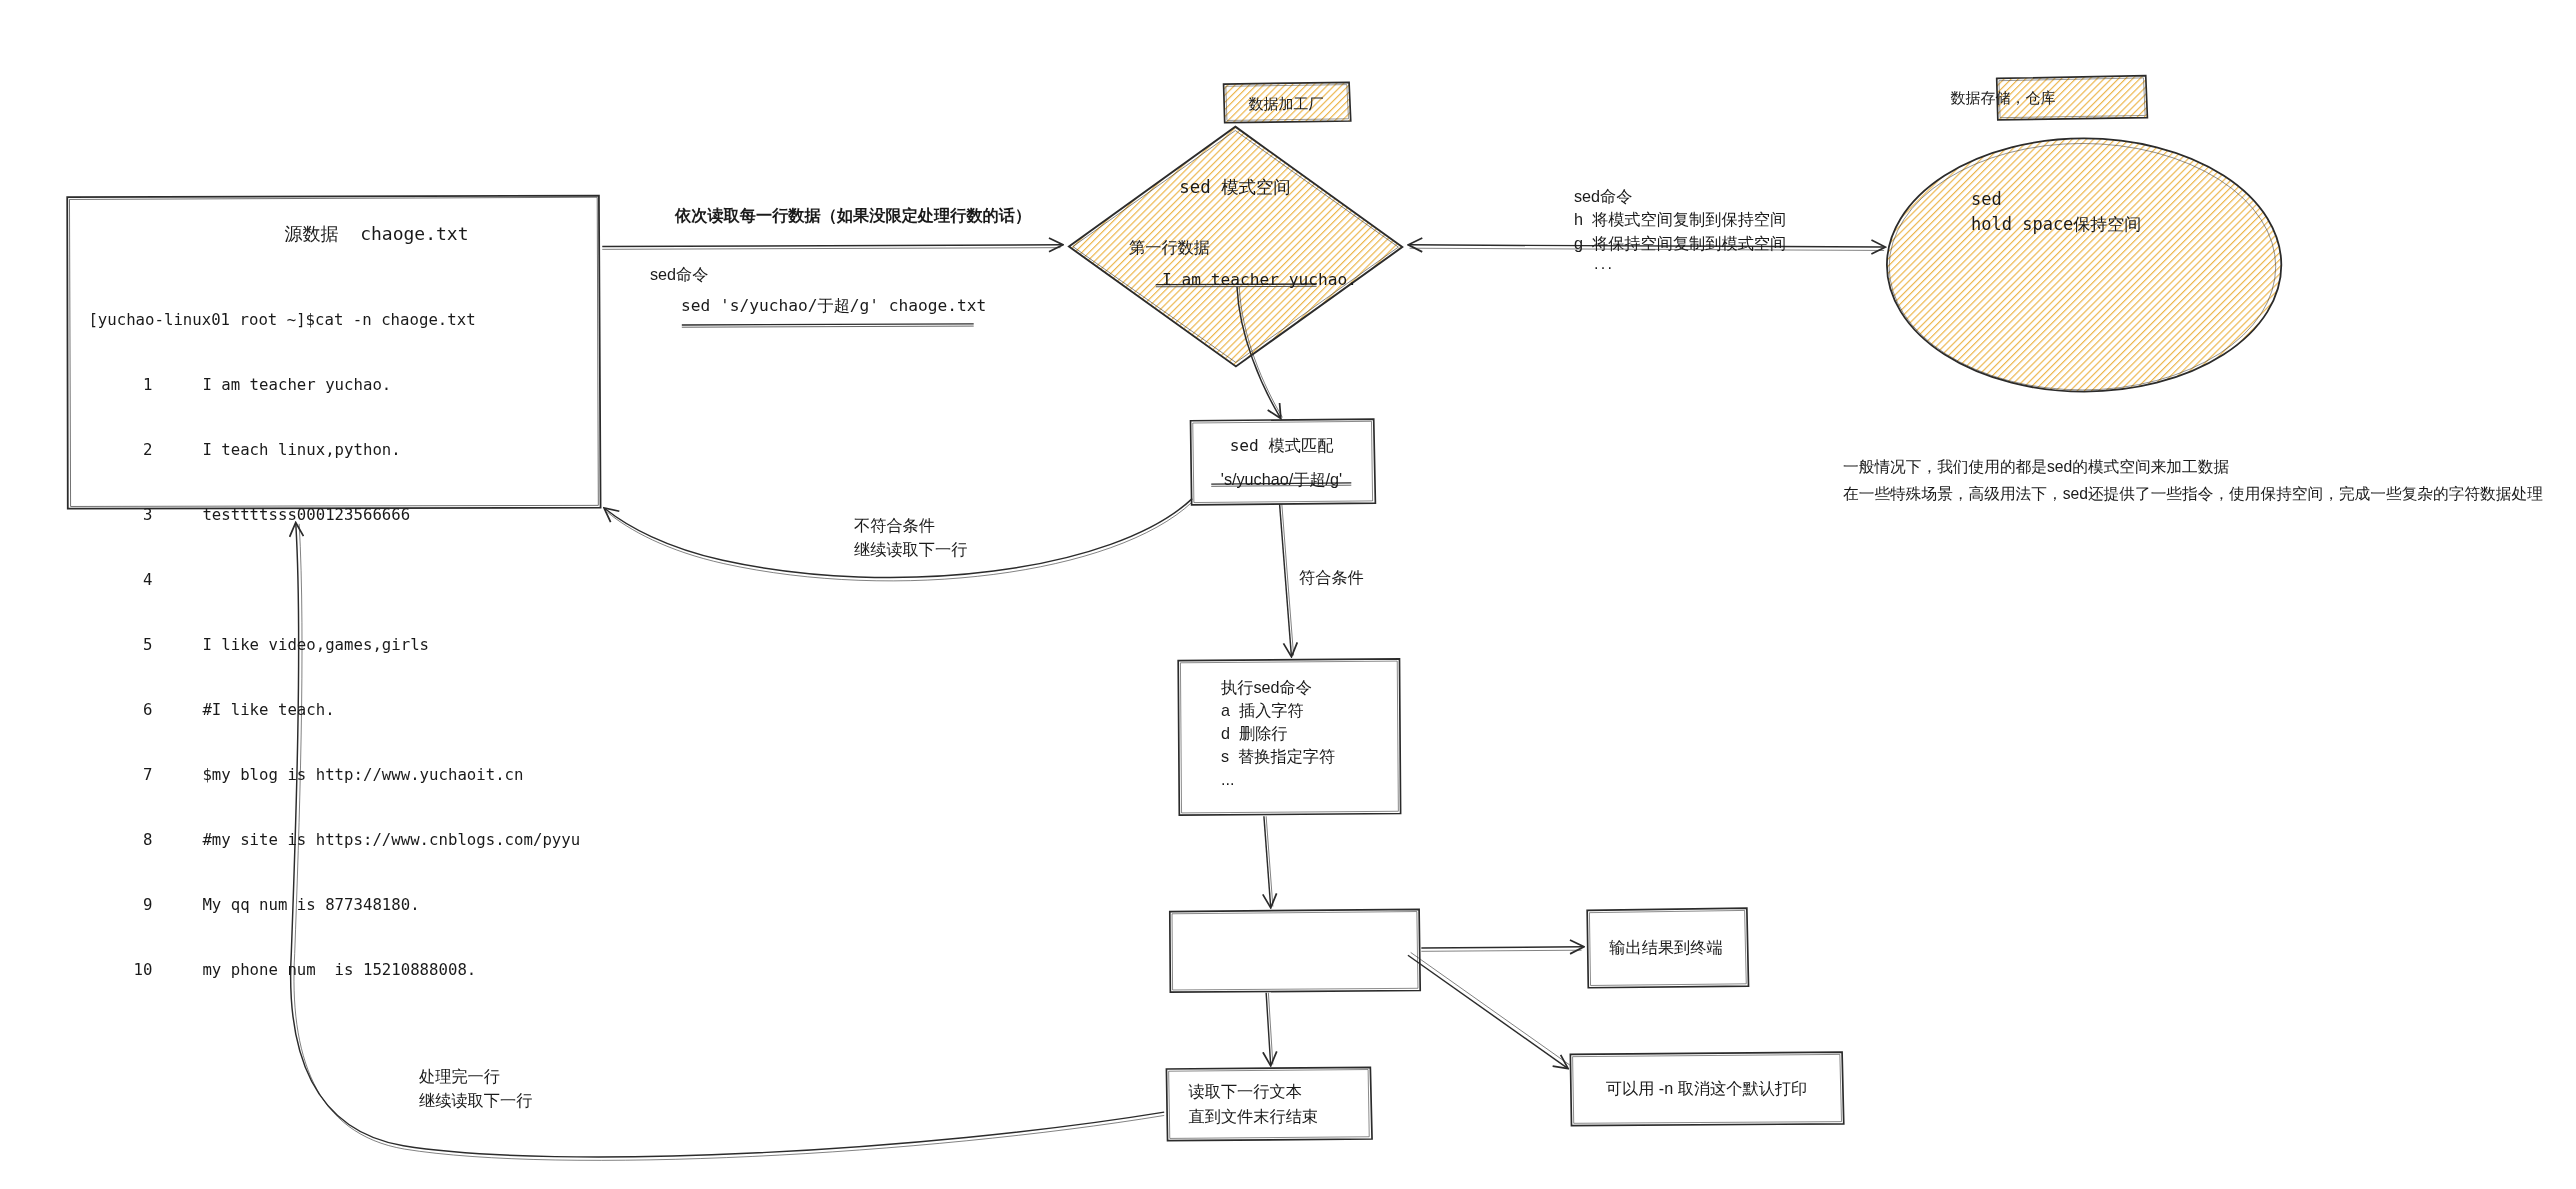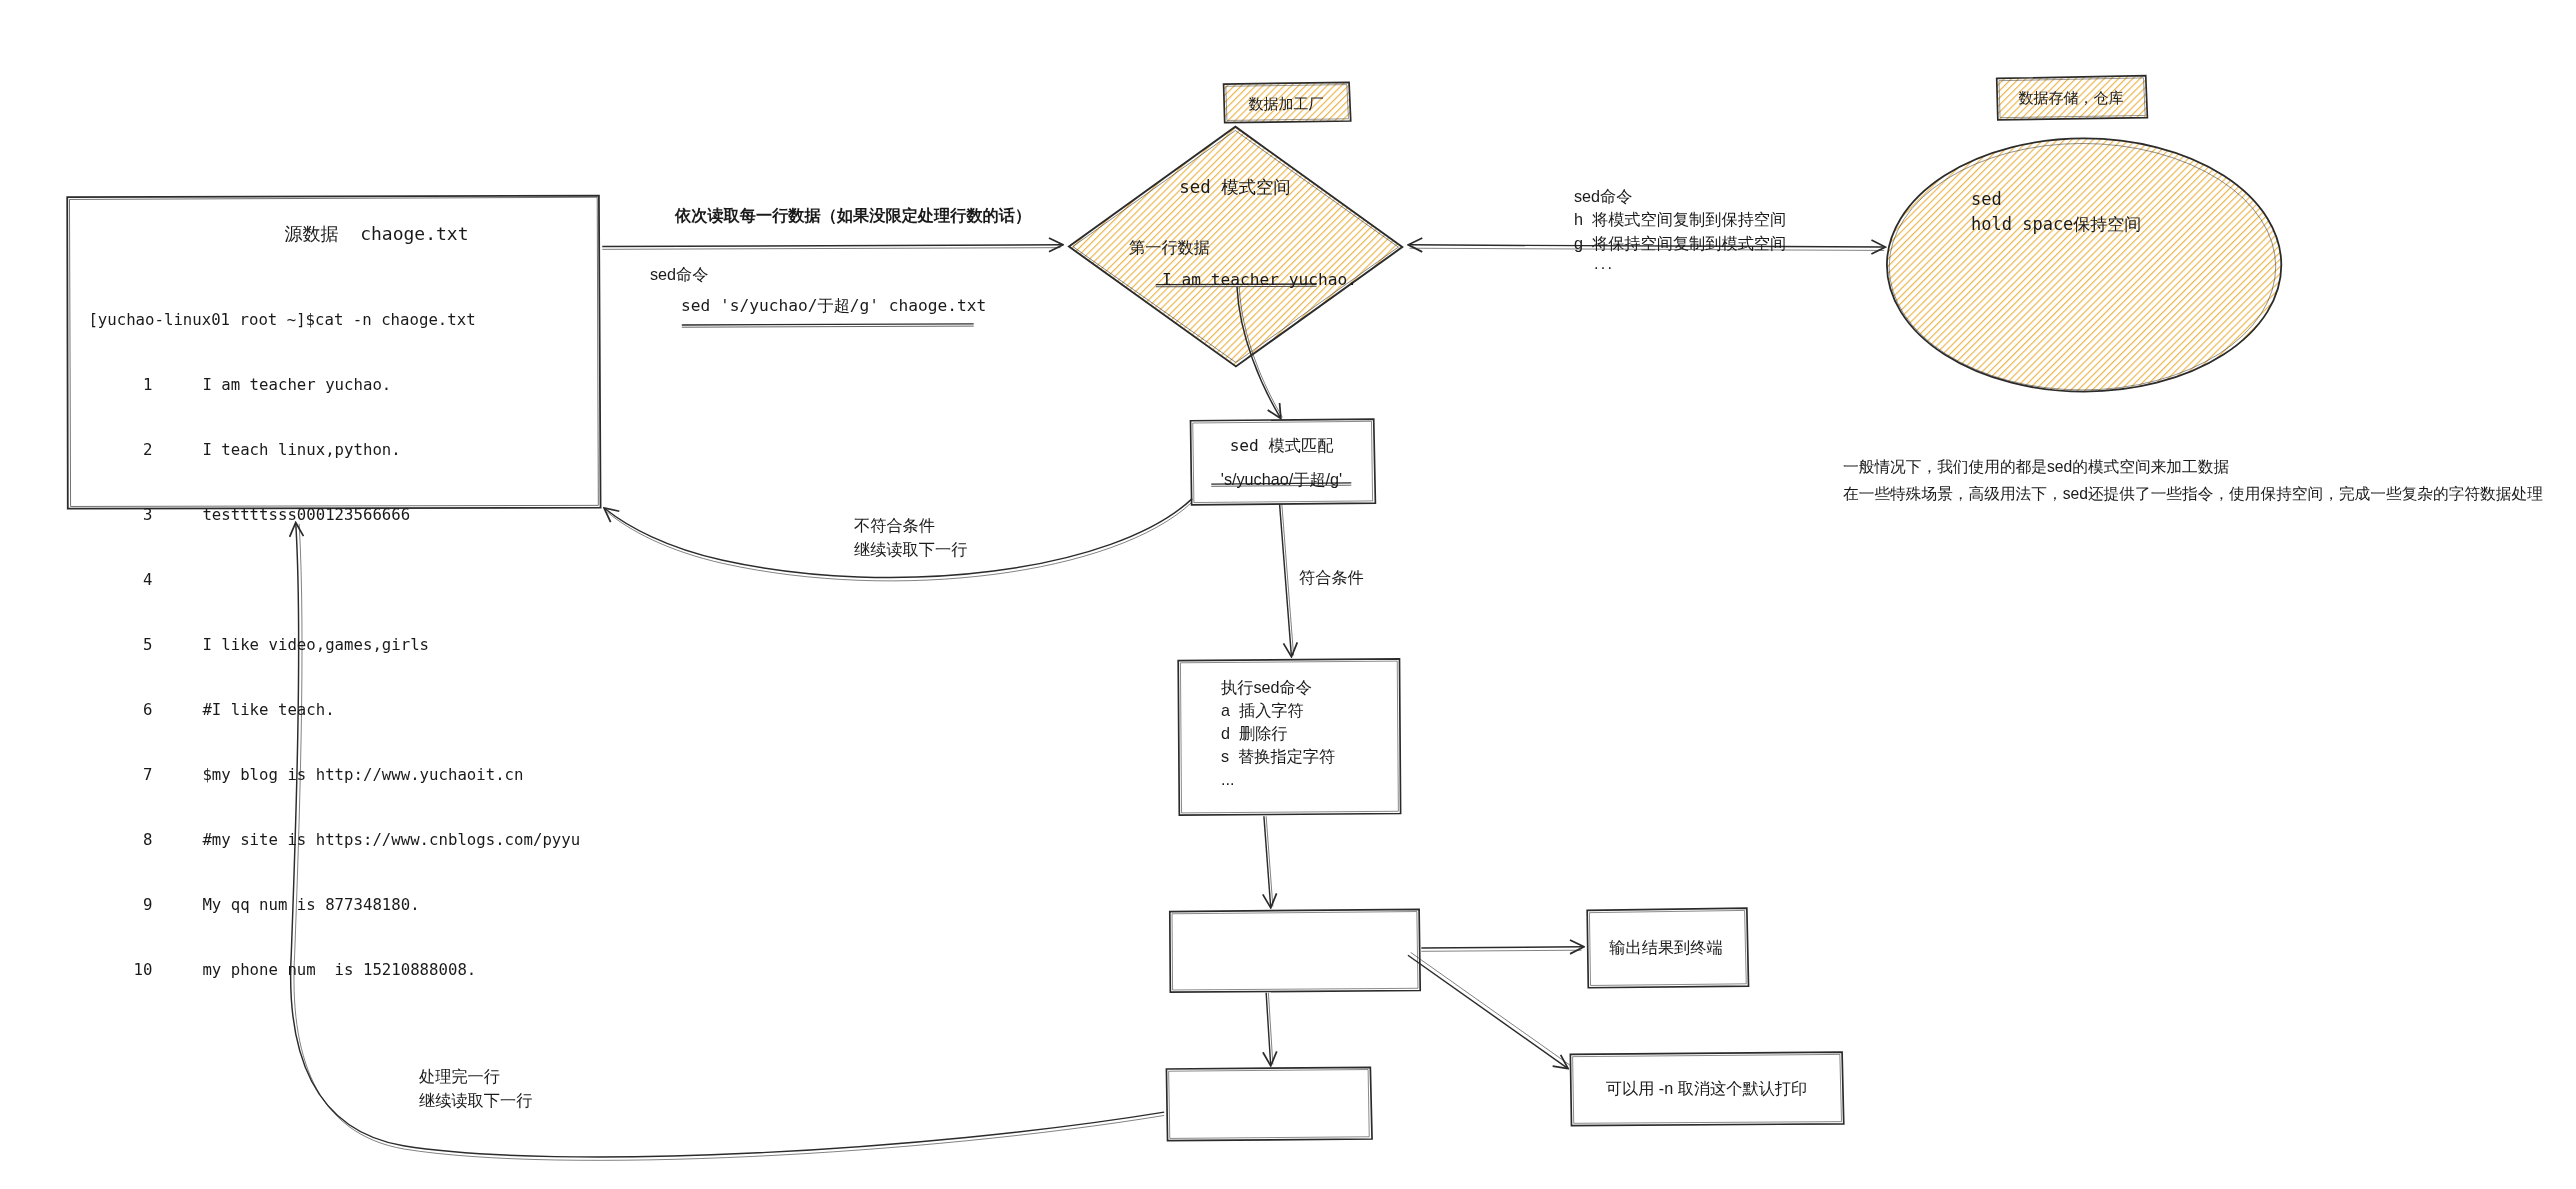--- a/index.html
+++ b/index.html
@@ -27,7 +27,7 @@
   
   #cap-factory{left:1222px;top:83px;width:128px;height:39px;}
   #cap-factory .t{left:0;top:11.2px;width:128px;font-size:15px;}
-  #cap-store{left:1996px;top:76px;width:148px;height:43px;}
+  #cap-store{left:1928px;top:76px;width:148px;height:43px;}
   #cap-store .t{left:0;top:12.3px;width:150px;font-size:15px;}
 
   

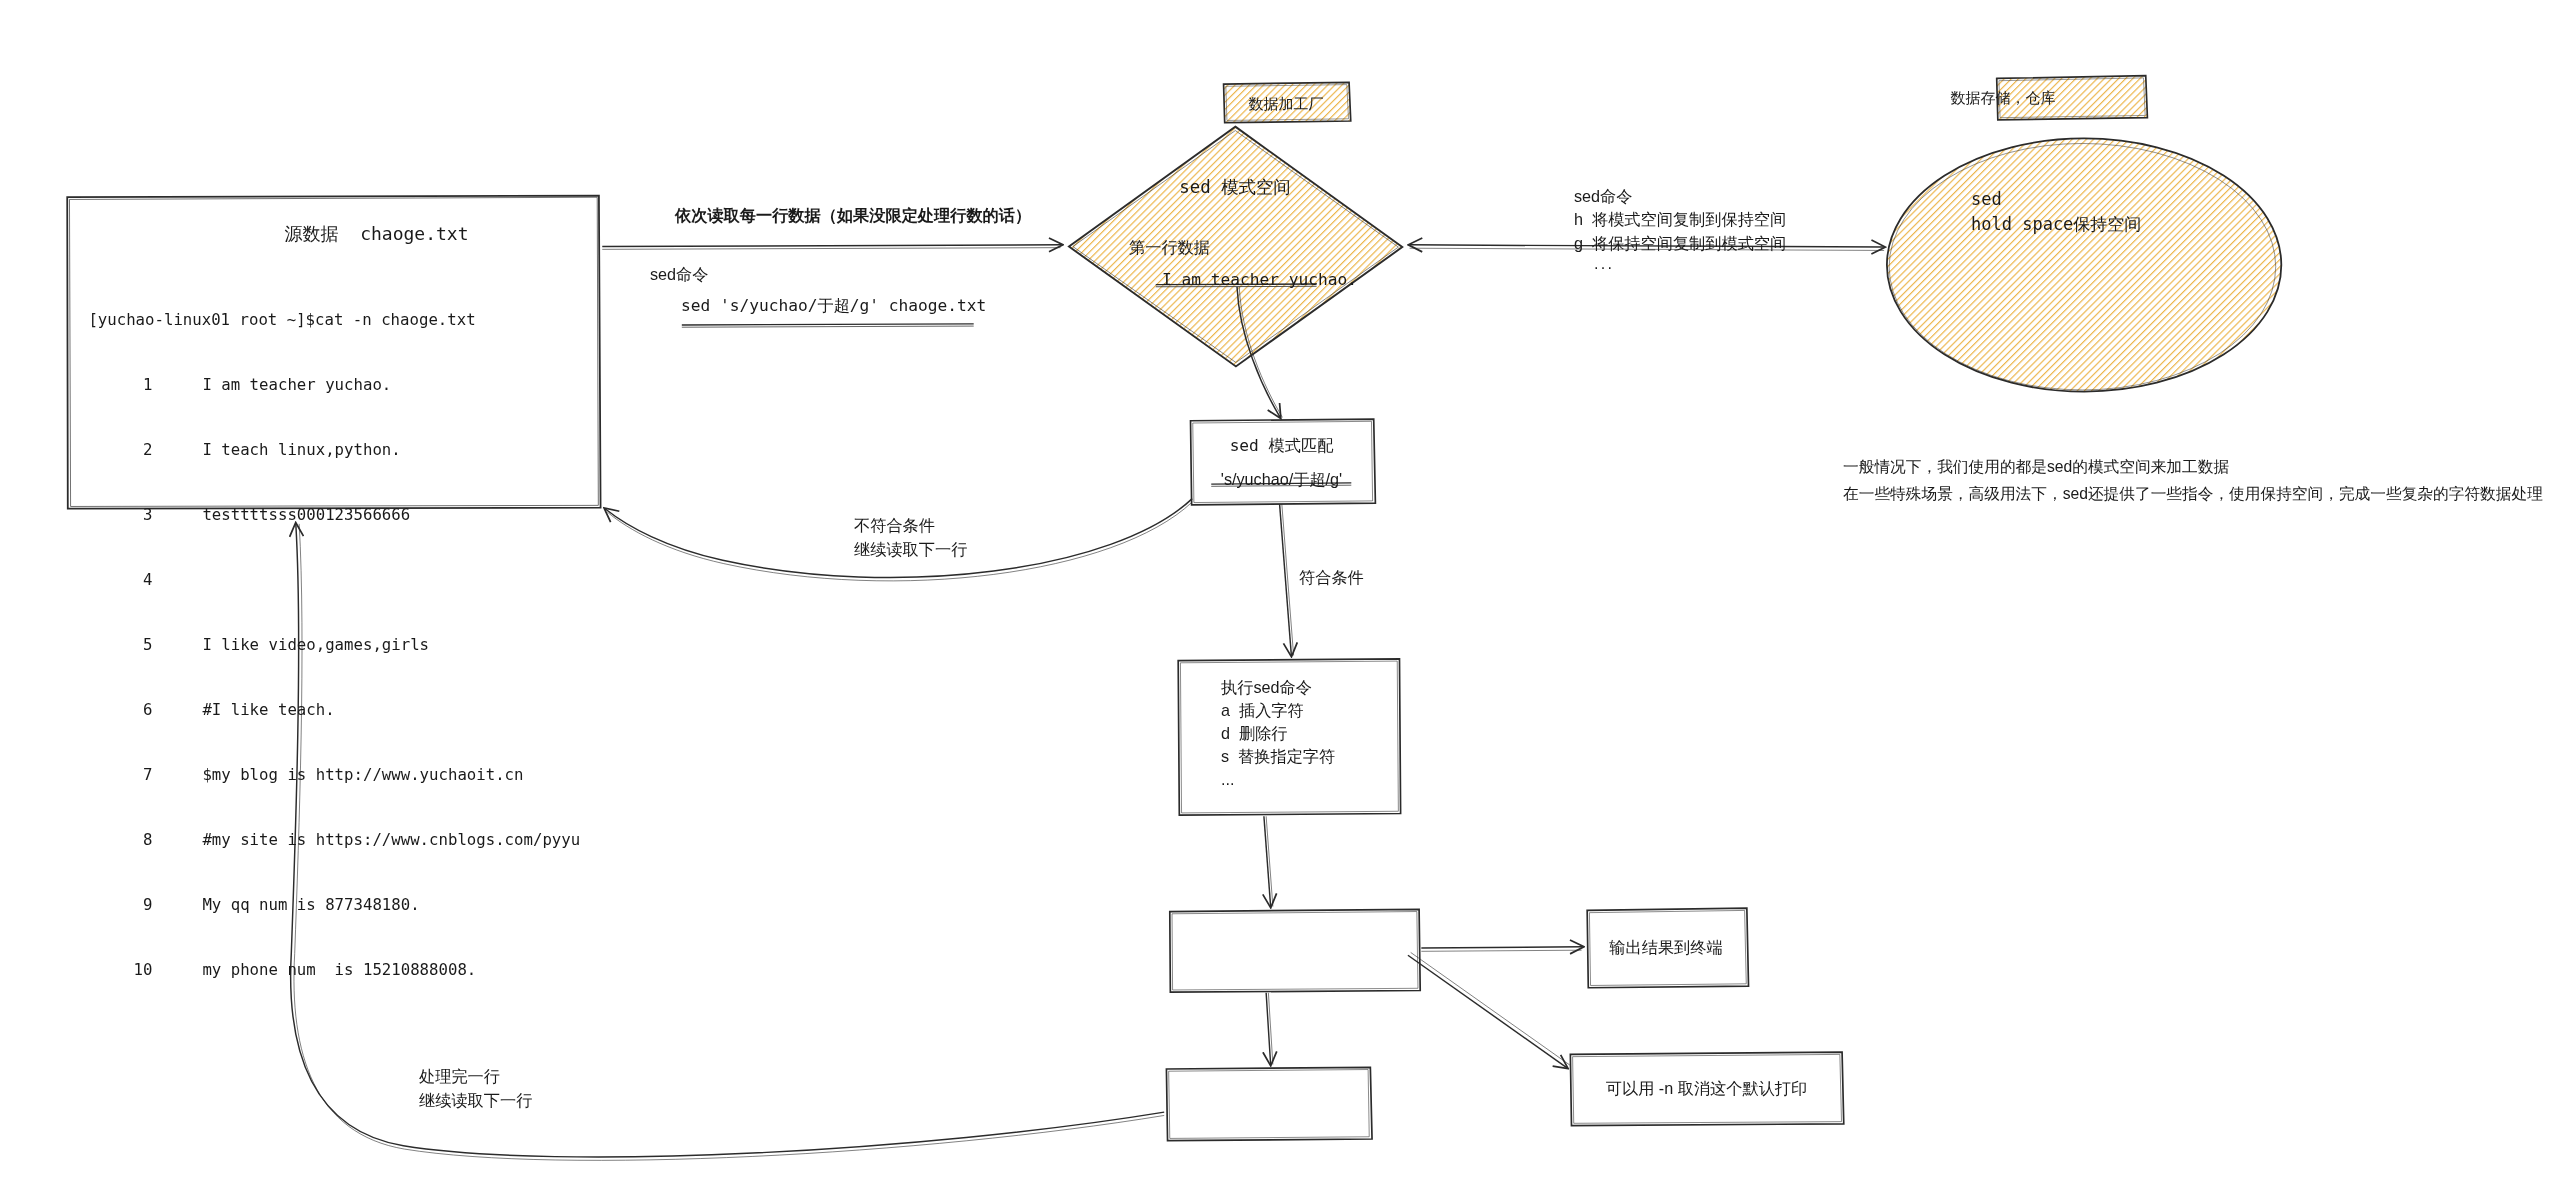--- a/index.html
+++ b/index.html
@@ -245,6 +245,9 @@
   </div>
 
 
+  <div class="node" id="box-next">
+    <div class="txt sans blk"><span>读取下一行文本</span><br><span>直到文件末行结束</span></div>
+  </div>
 
   <div class="node" id="box-term">
     <div class="txt ctr sans blk">输出结果到终端</div>

